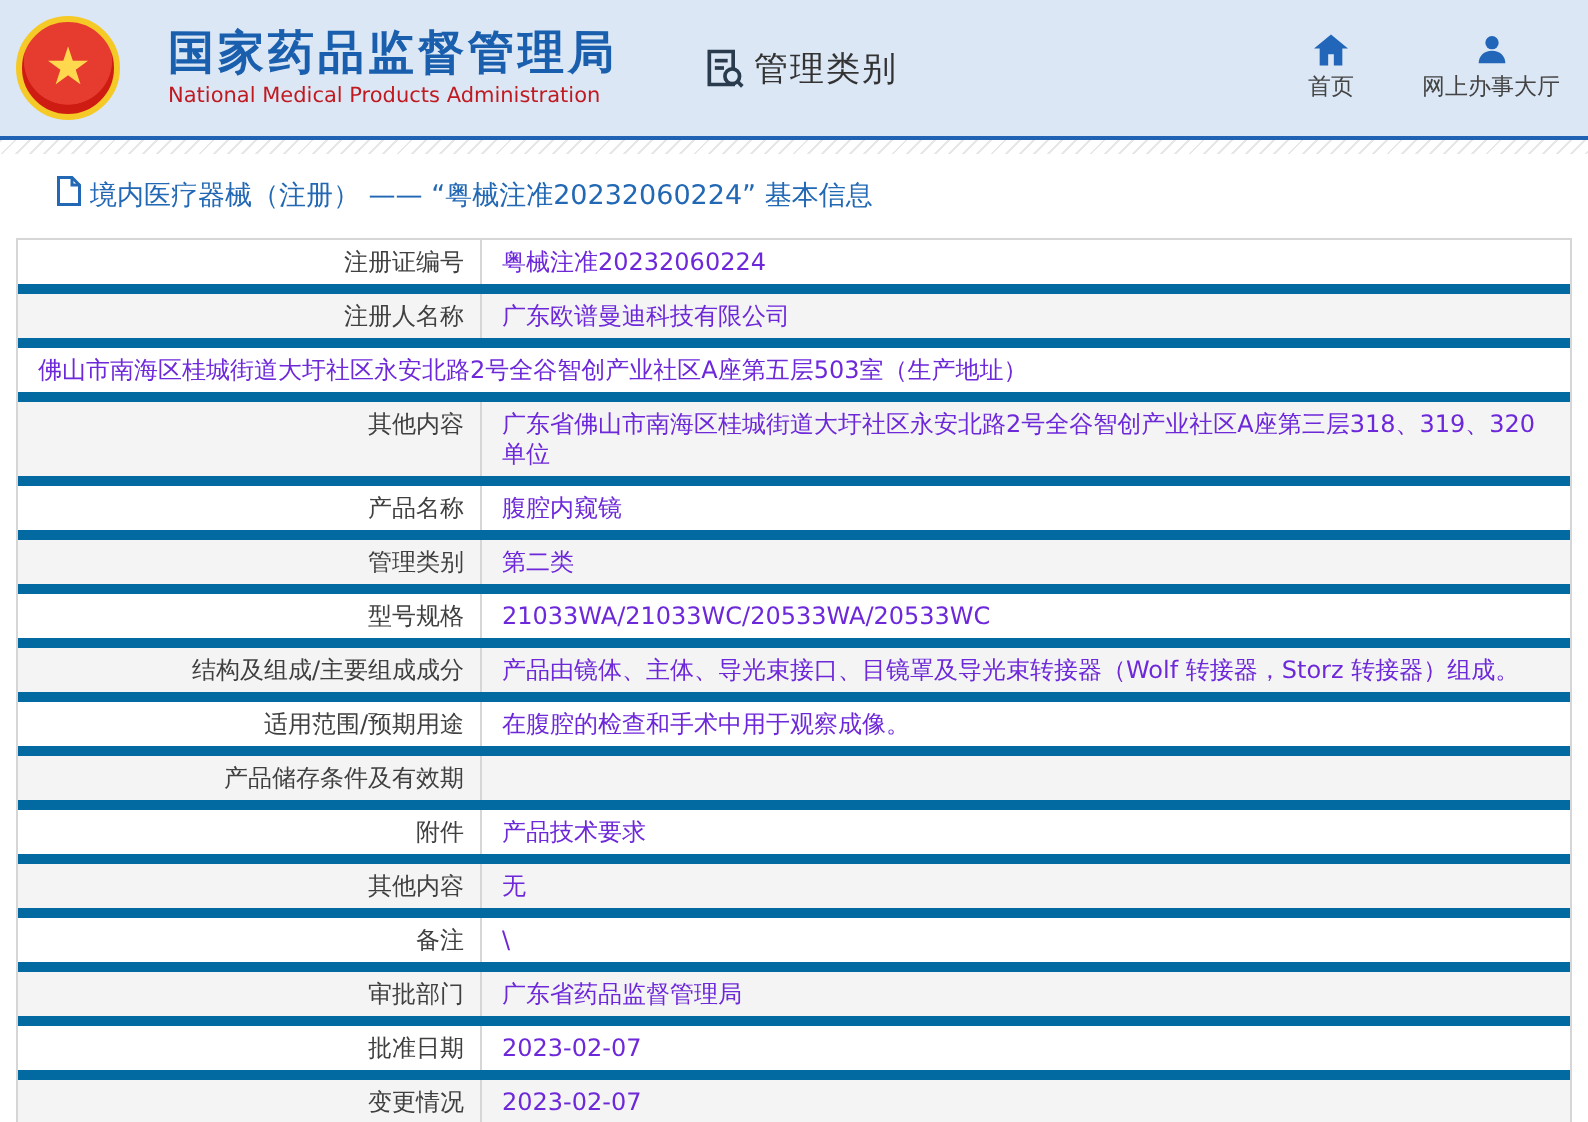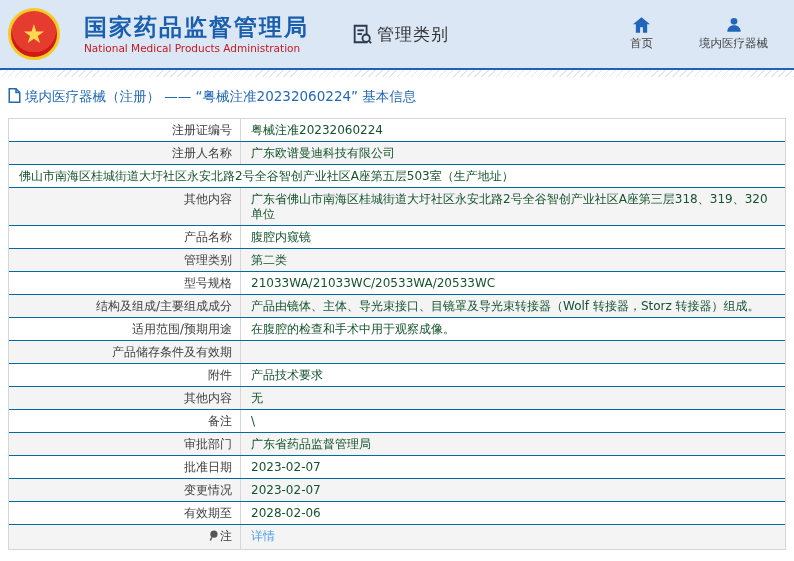--- a/index.html
+++ b/index.html
@@ -26,7 +26,7 @@
   .data-query { display:flex; align-items:center; margin-left:42px; cursor:pointer; }
   .data-query svg { display:block; }
   .data-query-label { font-size:17px; color:#333; margin-left:4px; font-weight:500; letter-spacing:1px; }
-  .header-nav { margin-left:auto; display:flex; gap:46px; padding-right:26px; }
+  .header-nav { margin-left:auto; display:flex; gap:34px; padding-right:14px; }
   .nav-item { display:flex; flex-direction:column; align-items:center; cursor:pointer; }
   .nav-item svg { display:block; margin-bottom:3px; }
   .nav-label { font-size:11.5px; color:#444; white-space:nowrap; }

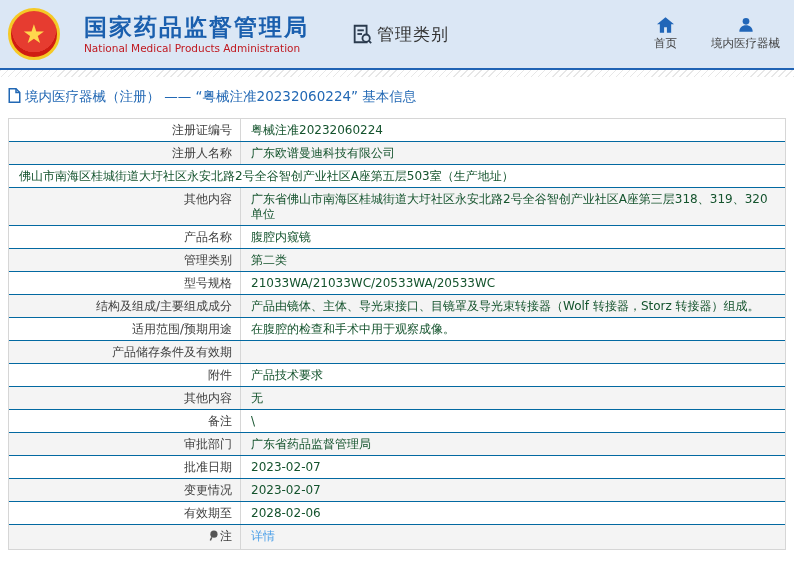--- a/index.html
+++ b/index.html
@@ -109,7 +109,7 @@
           <path d="M12 12.5 c-6 0 -10 4 -10 9.5 h20 c0 -5.5 -4 -9.5 -10 -9.5 Z"></path>
         </svg>
       </span>
-      <span class="nav-label">境内医疗器械</span>
+      <span class="nav-label">网上办事大厅</span>
     </div>
   </div>
 </div>

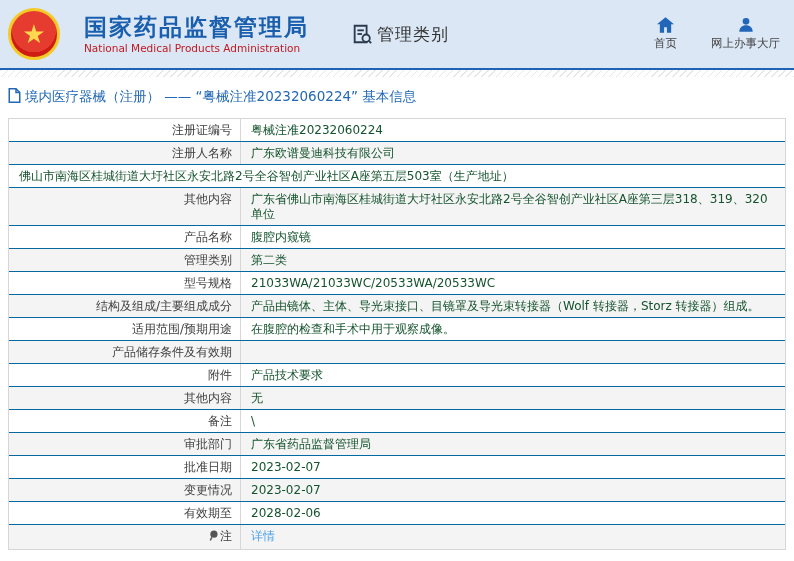--- a/index.html
+++ b/index.html
@@ -41,7 +41,7 @@
   .breadcrumb {
     display:flex; align-items:center;
     padding:11px 0 8px 8px;
-    color:#2268b4; font-size:13.5px;
+    color:#2268b4; font-size:13.5px;margin-left:20px;
   }
   .breadcrumb svg { margin-right:4px; flex:0 0 auto; }
 

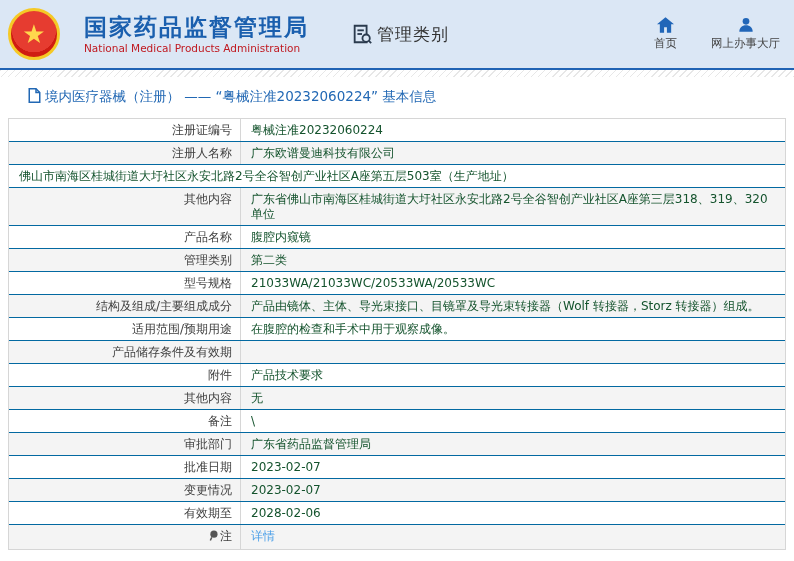--- a/index.html
+++ b/index.html
@@ -50,7 +50,7 @@
     margin:4px 8px 0 8px;
     border:1px solid #d6d6d6;
   }
-  .info-row { display:flex; border-bottom:1px solid #0369a1; min-height:22px; }
+  .info-row { display:flex; border-bottom:5px solid #0369a1; min-height:22px; }
   .info-row:last-child { border-bottom:none; }
   .info-row:nth-child(even) { background:#f4f4f4; }
   .cell-label {

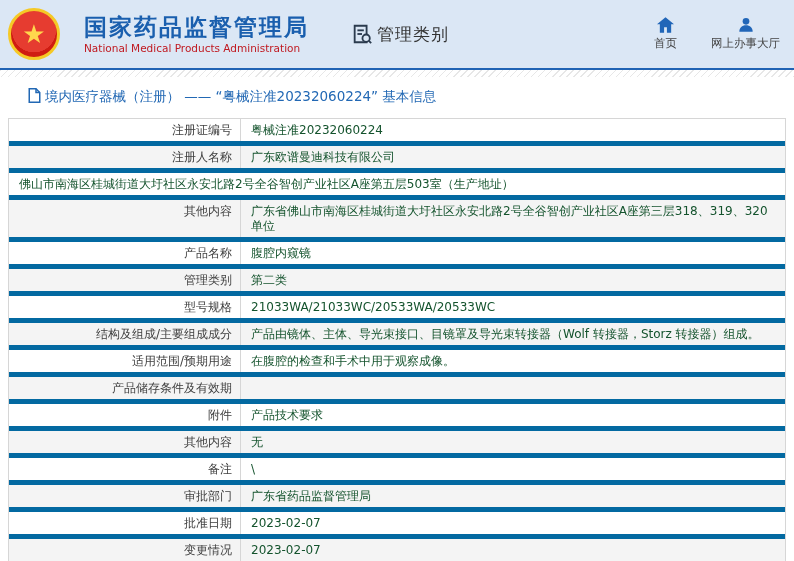--- a/index.html
+++ b/index.html
@@ -63,7 +63,7 @@
   .cell-label svg { margin:1px 2px 0 0; flex:0 0 auto; }
   .cell-value {
     flex:1; padding:4px 10px 3px 10px;
-    font-size:12px; color:#14532d; line-height:15px;
+    font-size:12px; color:#6d28d9; line-height:15px;
     word-break:break-all;
   }
   .cell-value.link { color:#4da0e8; cursor:pointer; }

